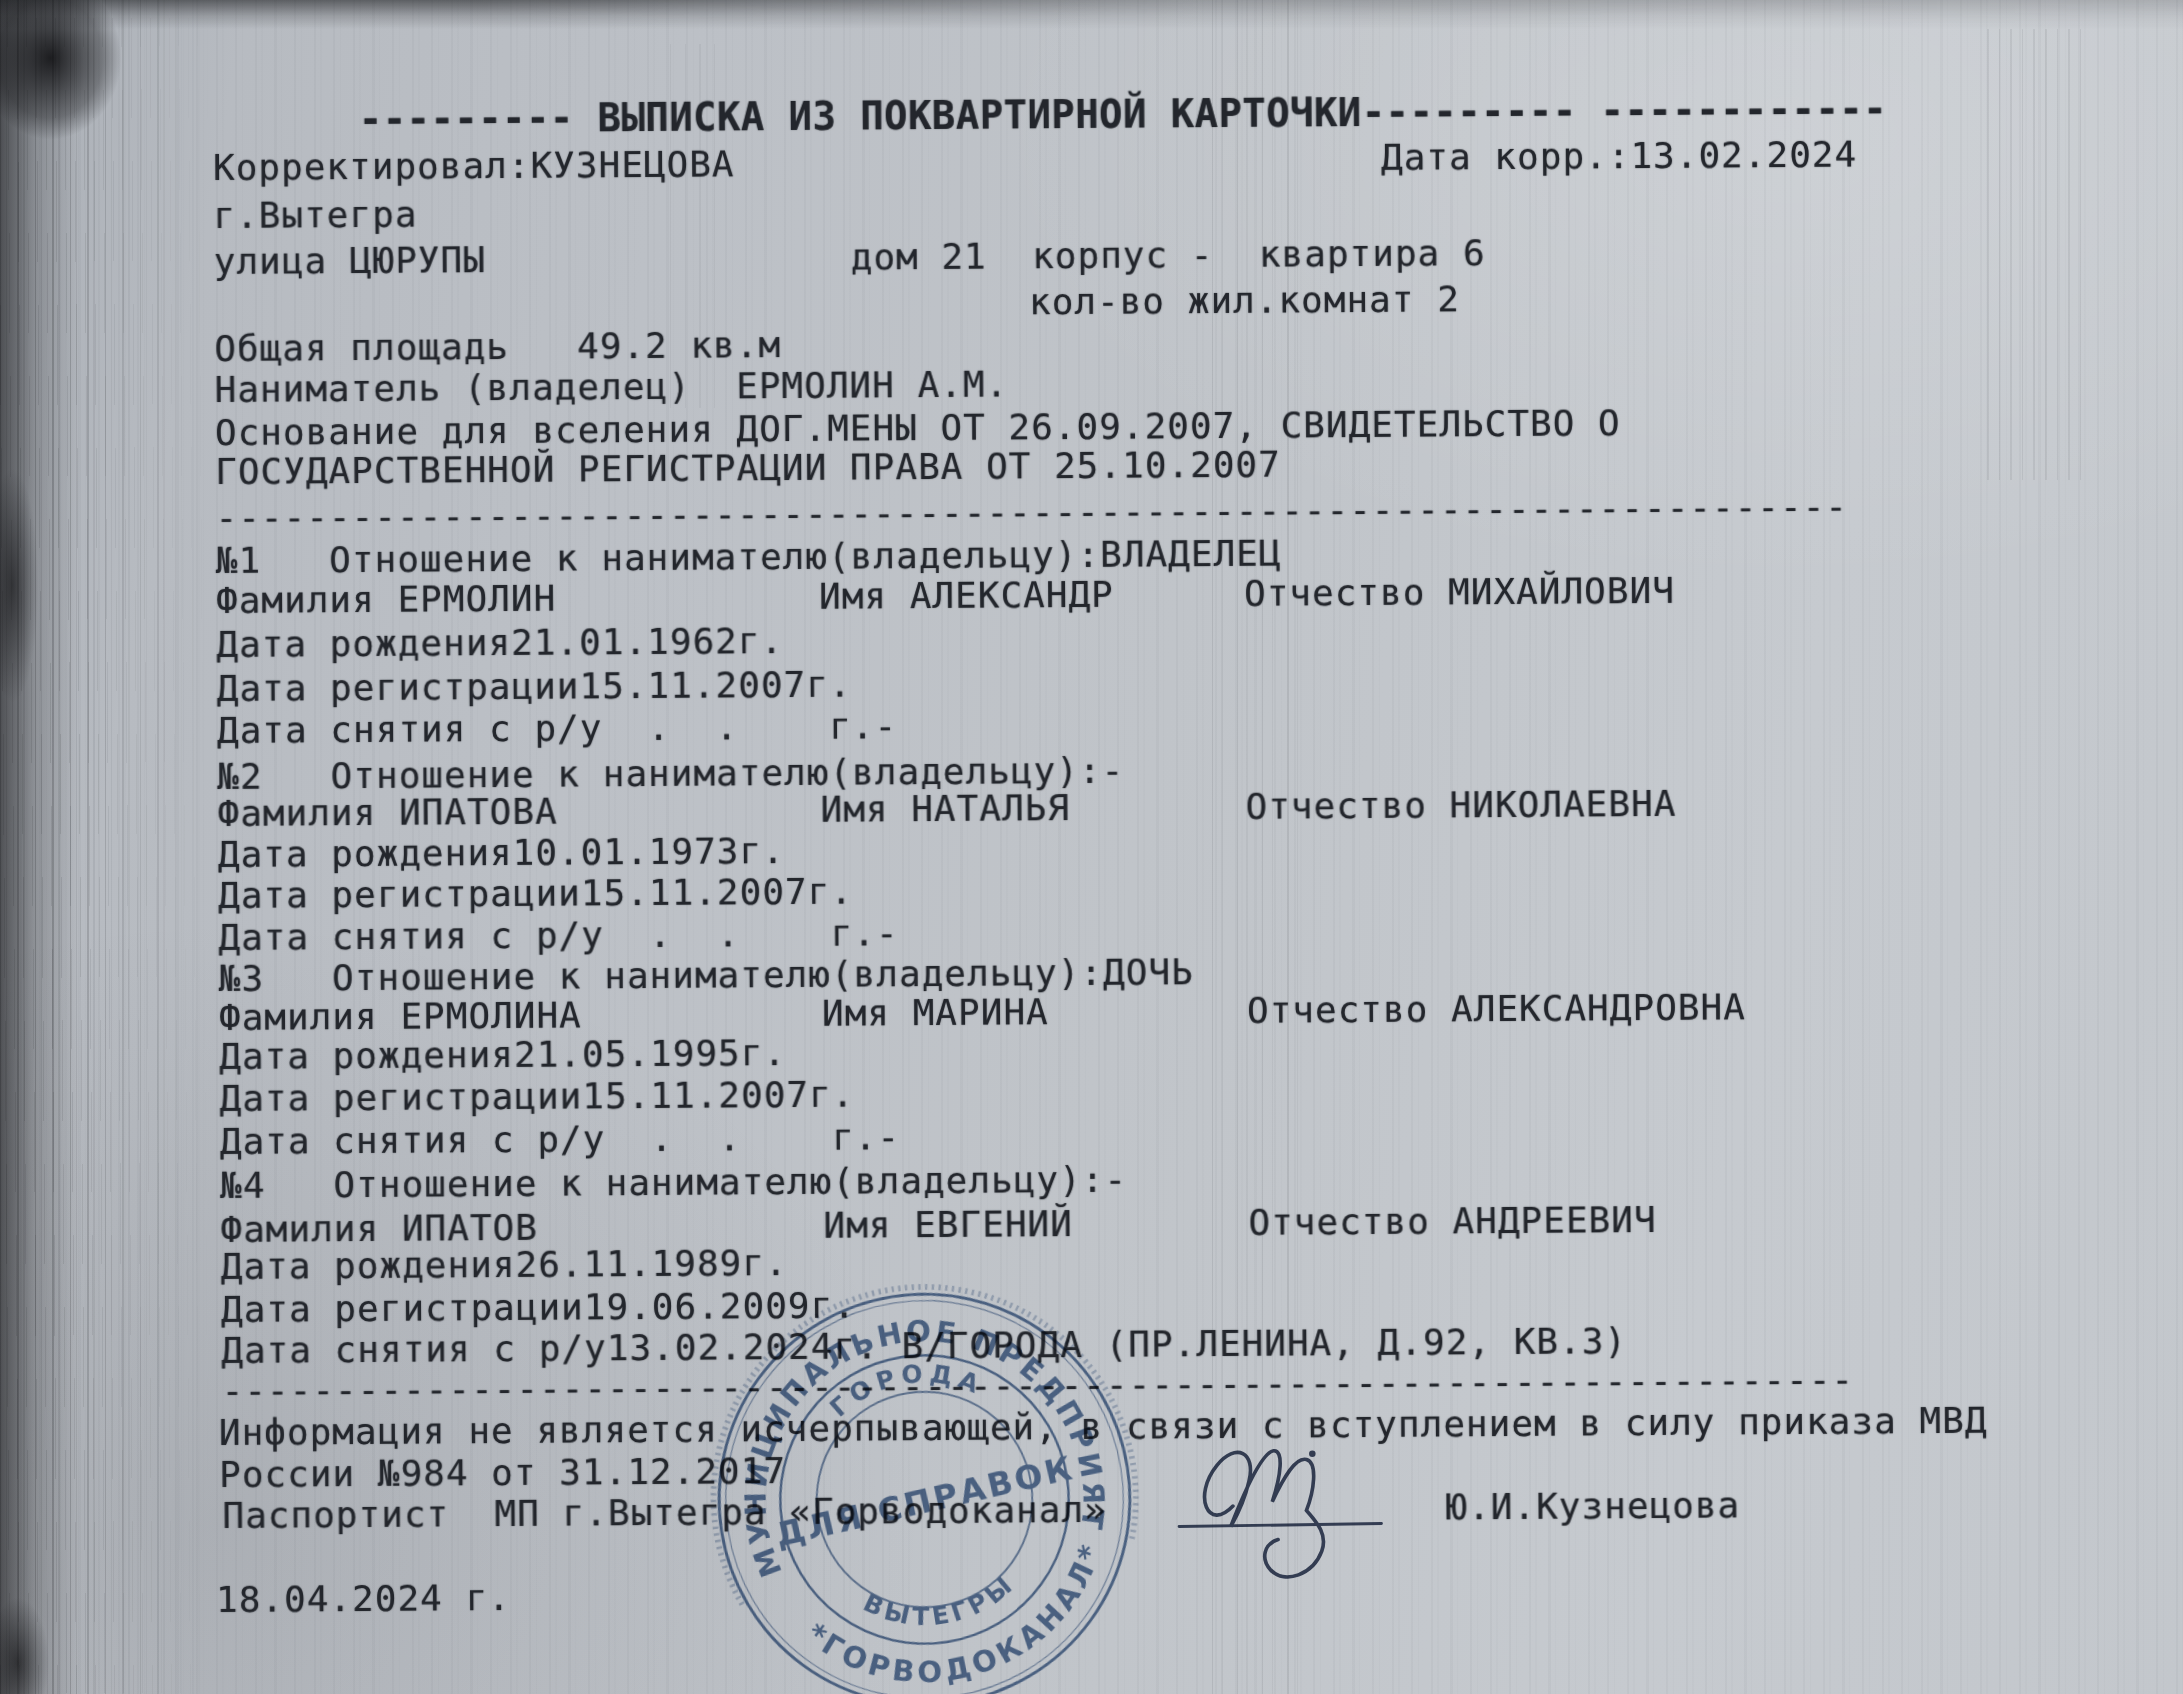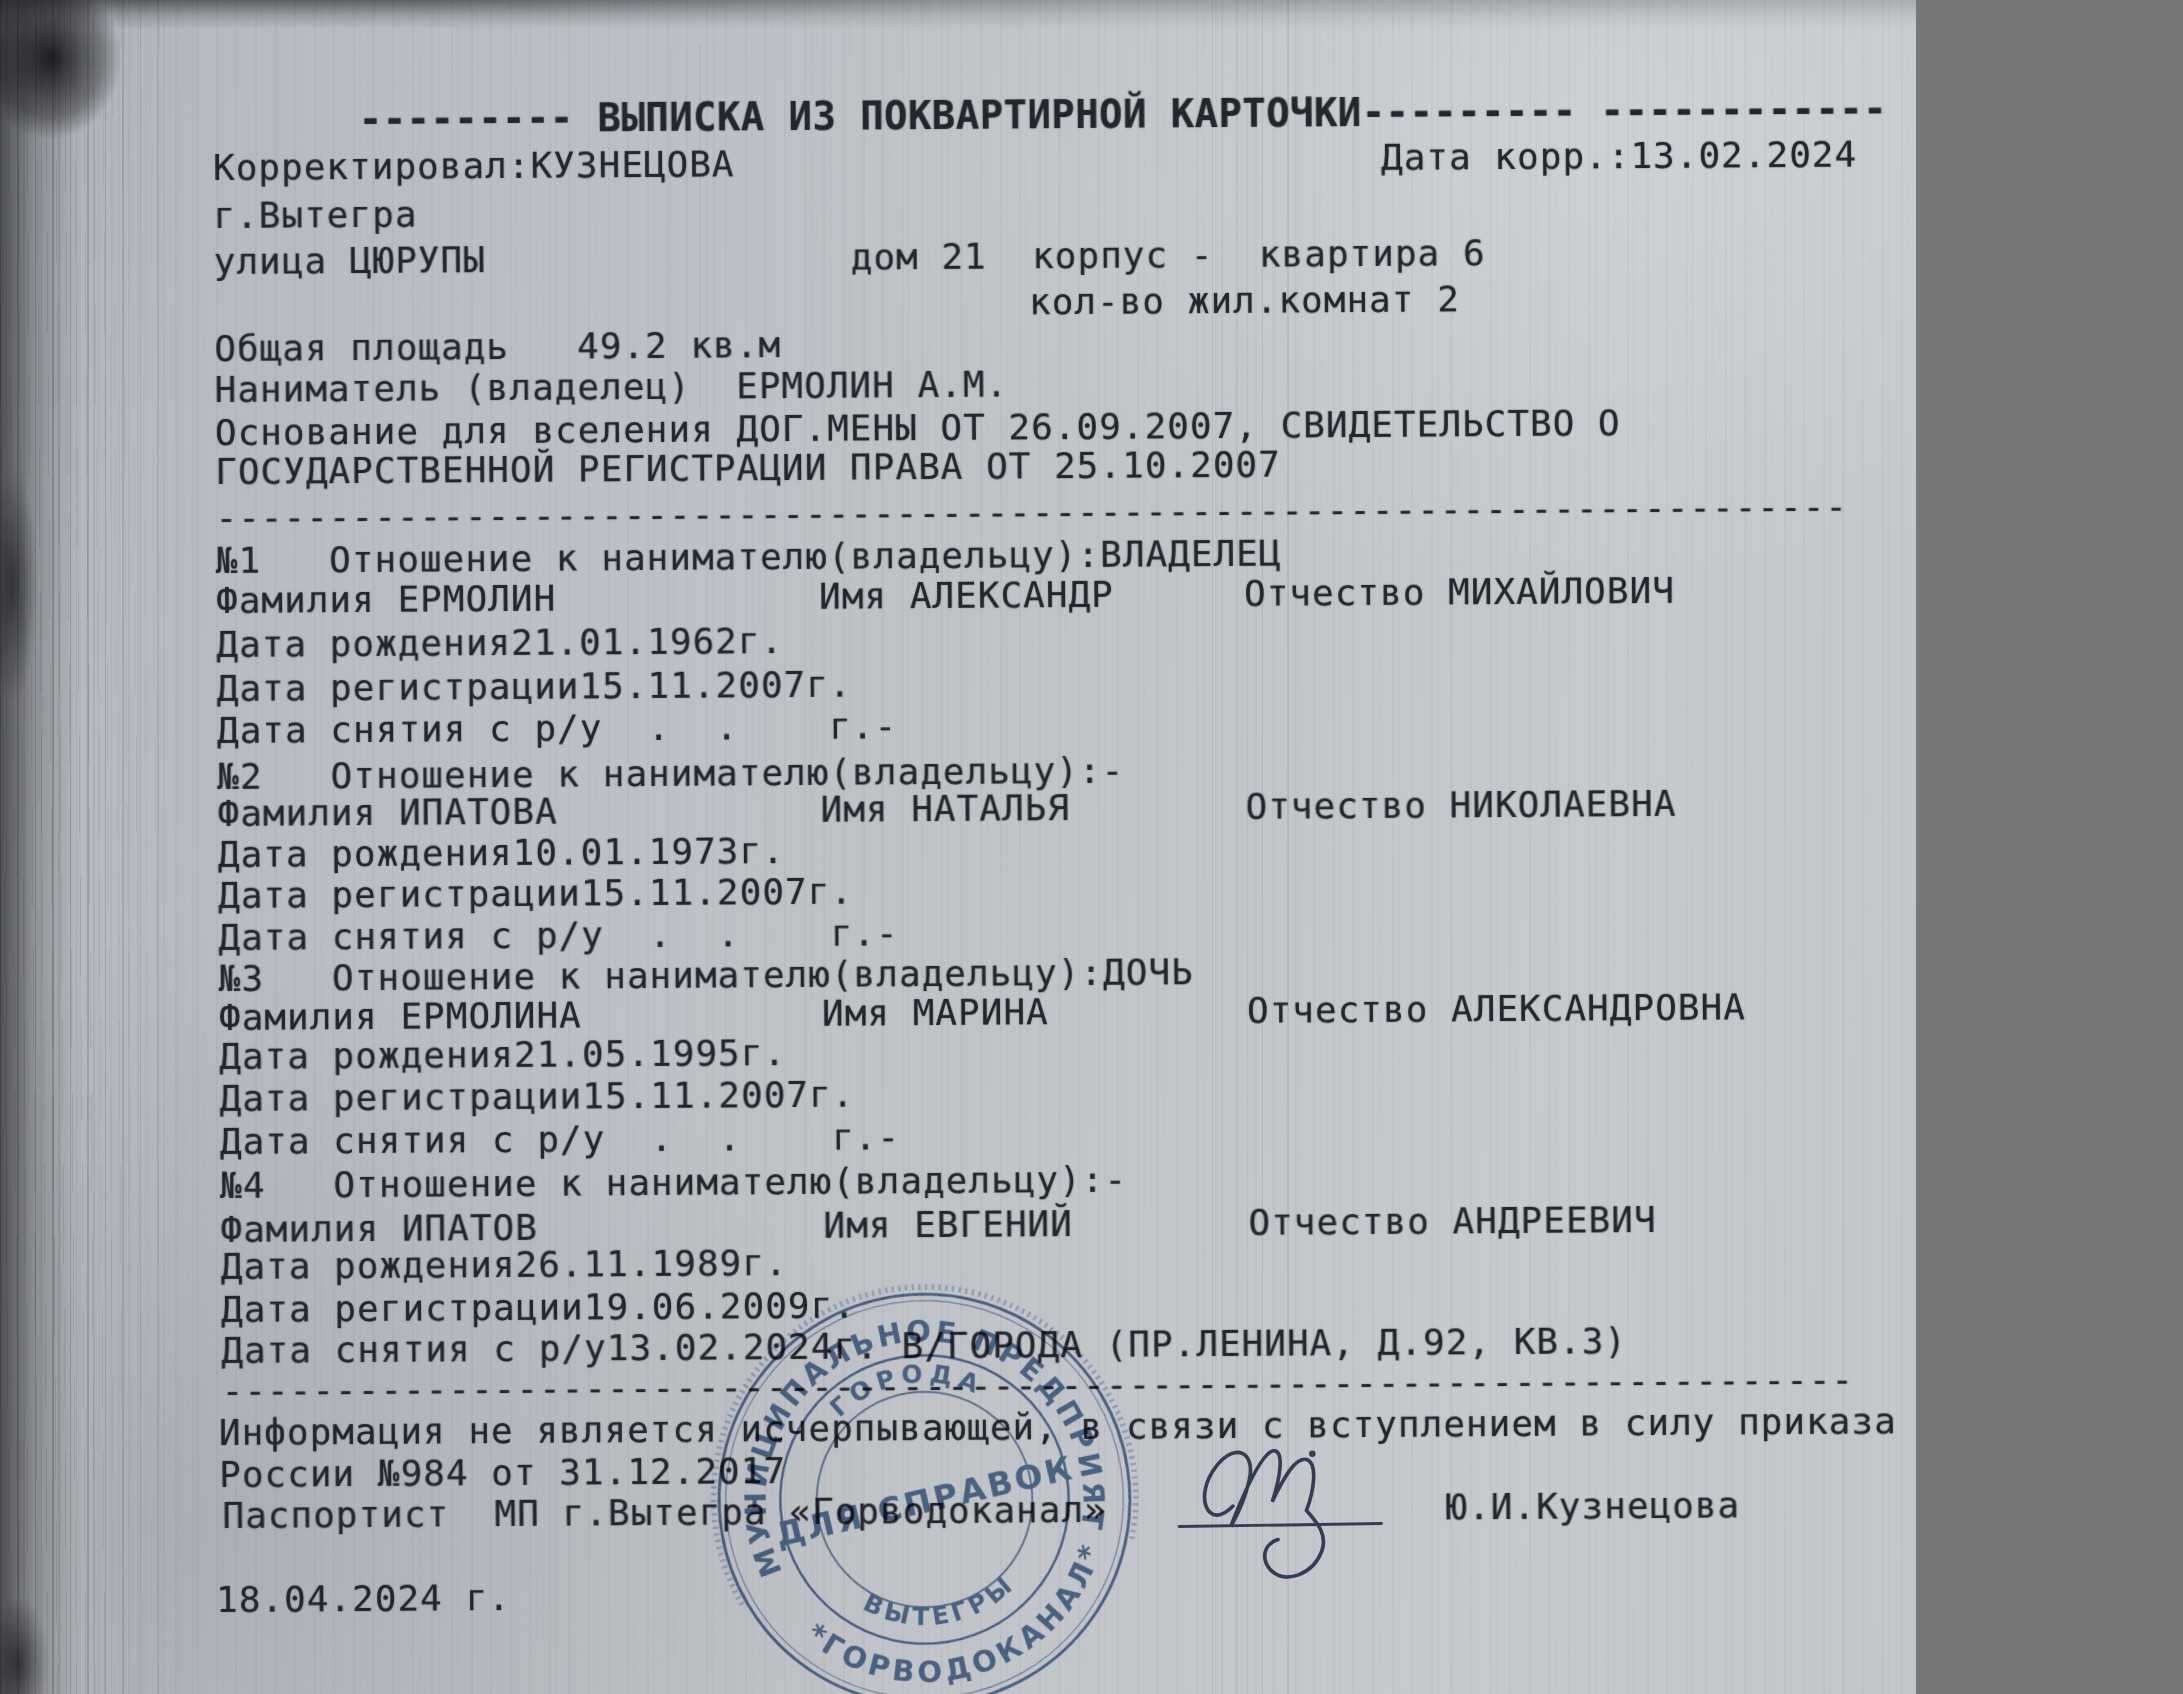--- a/index.html
+++ b/index.html
@@ -5,7 +5,7 @@
   html,body{margin:0;padding:0;background:#777;}
   .page{
     position:relative;
-    width:1916px;height:1694px;
+    width:2183px;height:1694px;
     overflow:hidden;
     background:
       radial-gradient(1164px 655px at 82% 8%, rgba(255,255,255,.14), transparent 70%),

